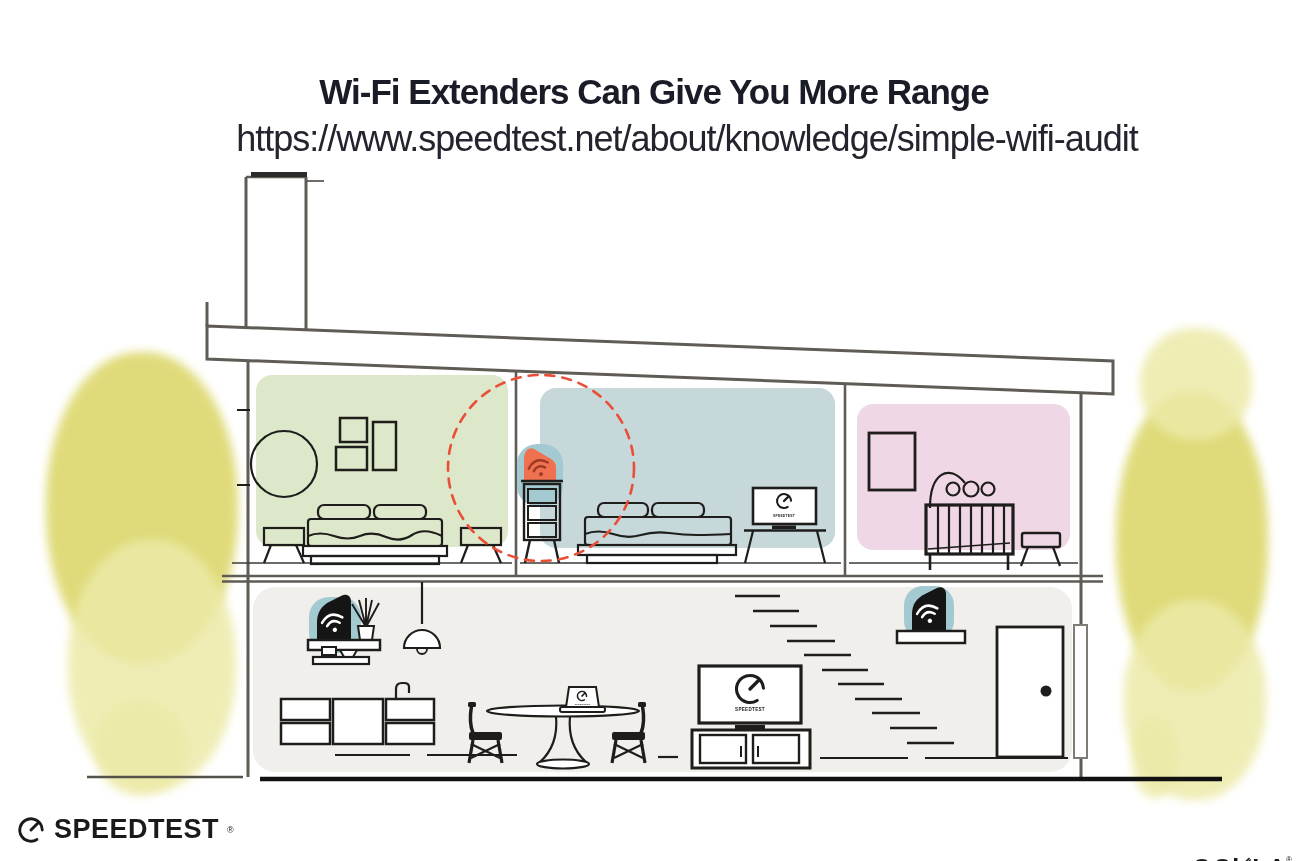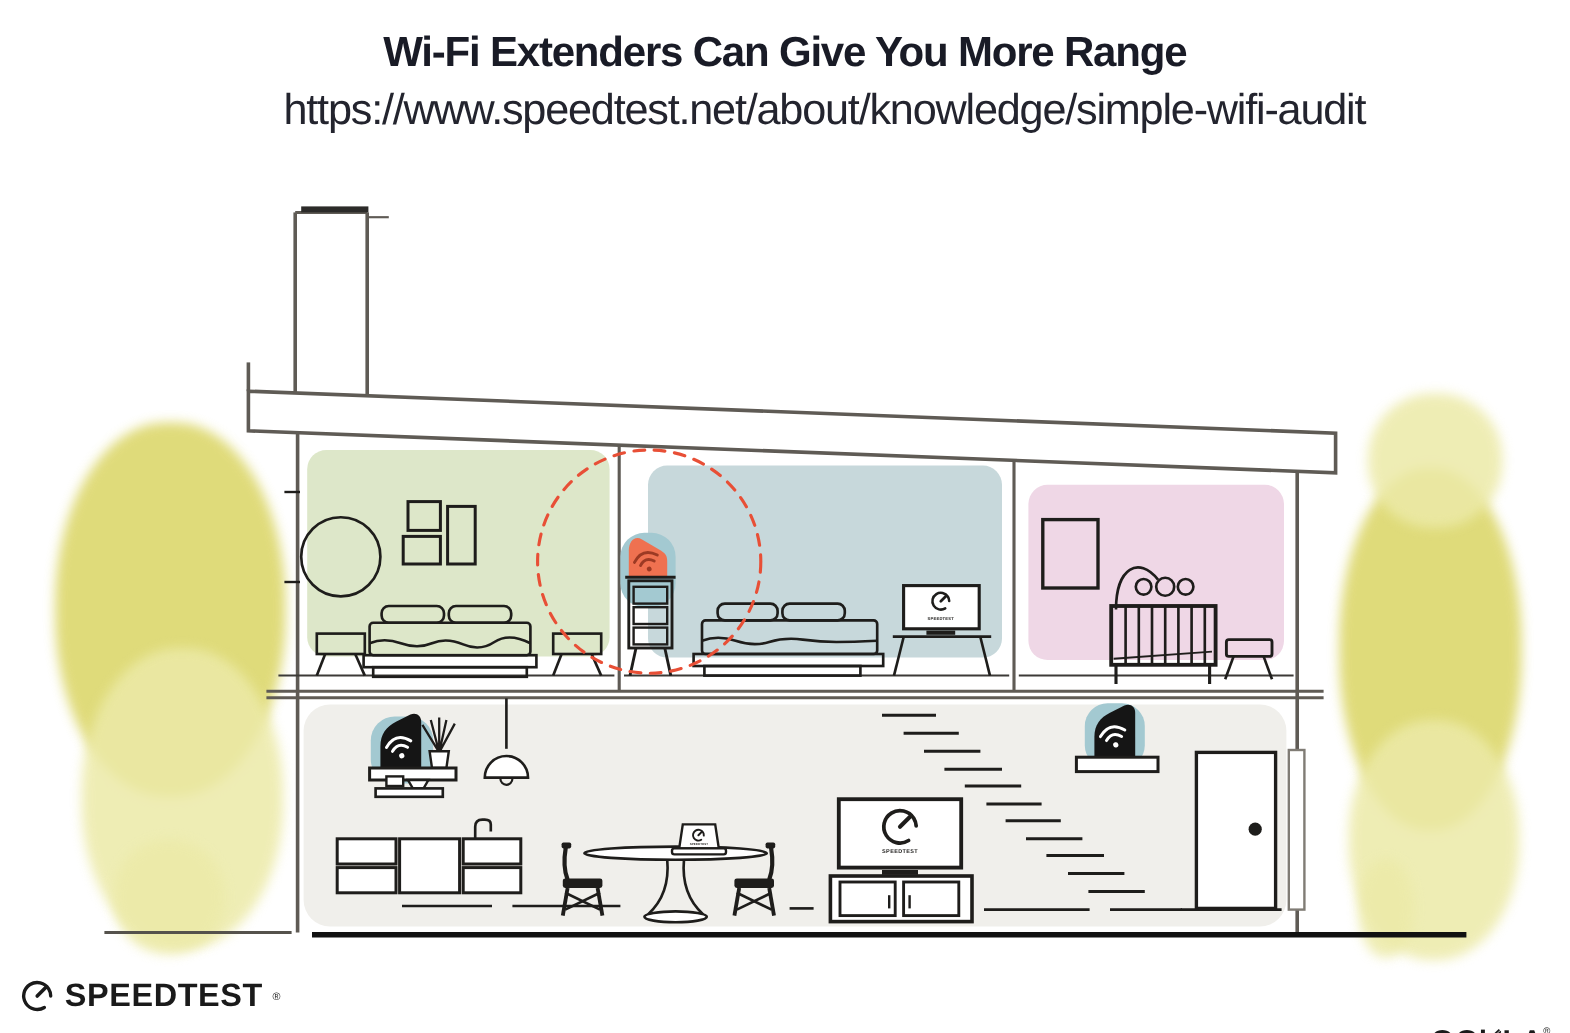--- a/index.html
+++ b/index.html
@@ -6,7 +6,7 @@
   #canvas{position:relative;width:1308px;height:861px;background:#fff;overflow:hidden;
           font-family:"Liberation Sans",sans-serif;}
   
-  .hdr{position:absolute;left:0;width:100%;text-align:center;color:var(--title-ink);}
+  .hdr{position:absolute;left:0;width:100%;text-align:center;color:var(--title-ink);margin-top:48px;}
   #title{top:24px;font-size:35px;font-weight:bold;letter-spacing:-1px;}
   #url{top:70px;font-size:36px;font-weight:400;letter-spacing:-1px;color:var(--url-ink);padding-left:33px;}
   

